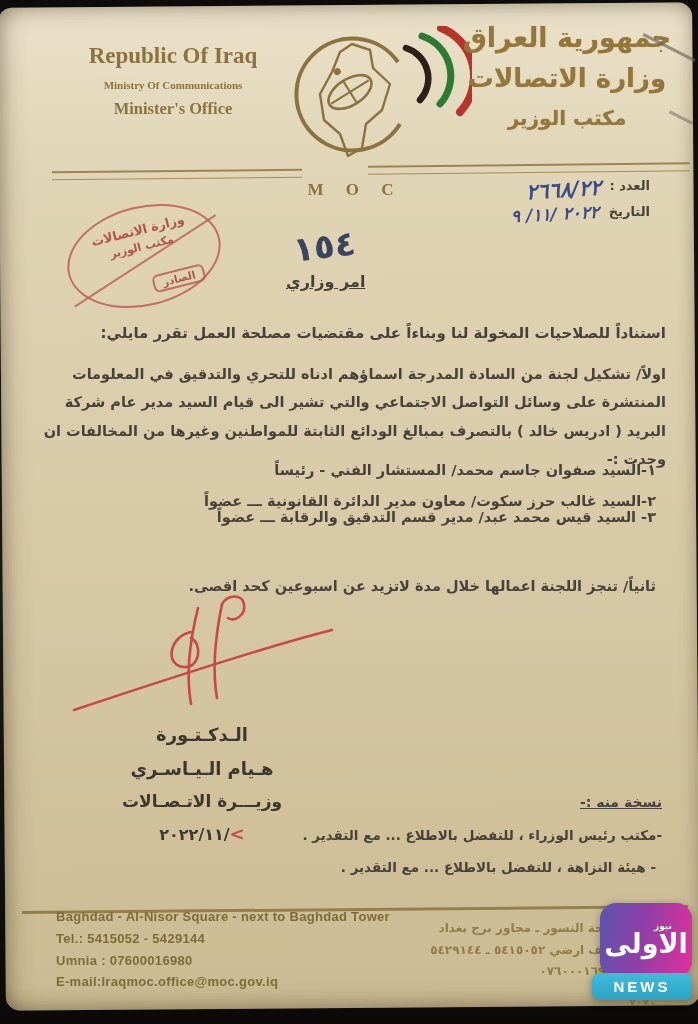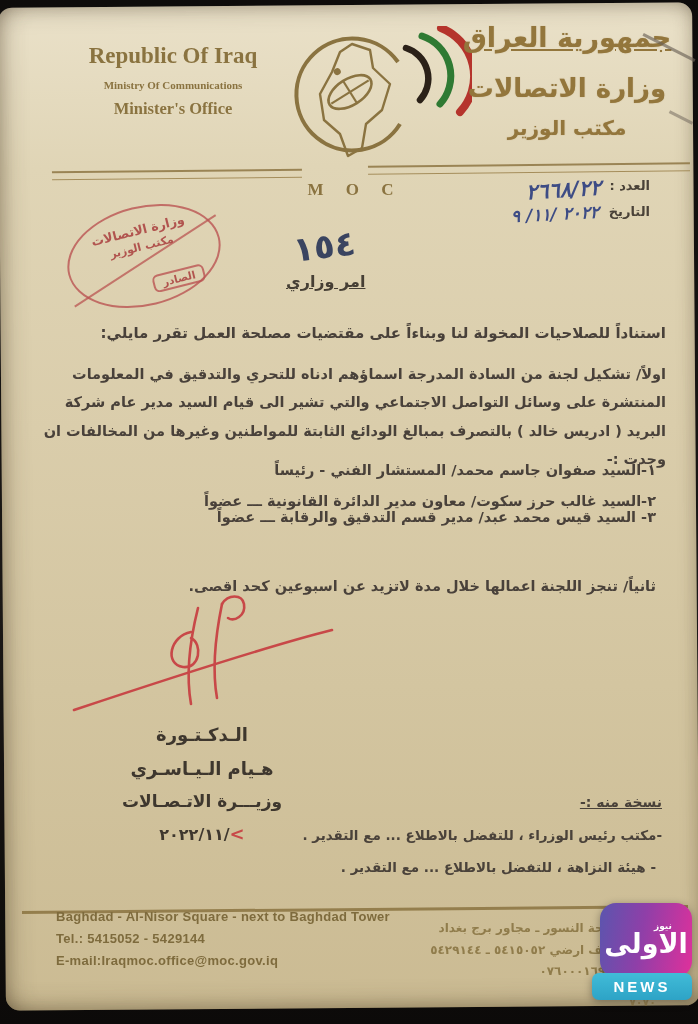--- a/index.html
+++ b/index.html
@@ -77,7 +77,7 @@
   </svg>
 
   <div class="abs cal ar" style="right:16px;top:22px;width:230px;">
-    <div style="font-size:27px;margin-bottom:20px;text-decoration:underline;">جمهورية العراق</div>
+    <div style="font-size:27px;margin-bottom:10px;">جمهورية العراق</div>
     <div style="font-size:26px;margin-bottom:13px;">وزارة الاتصالات</div>
     <div style="font-size:20px;">مكتب الوزير</div>
   </div>

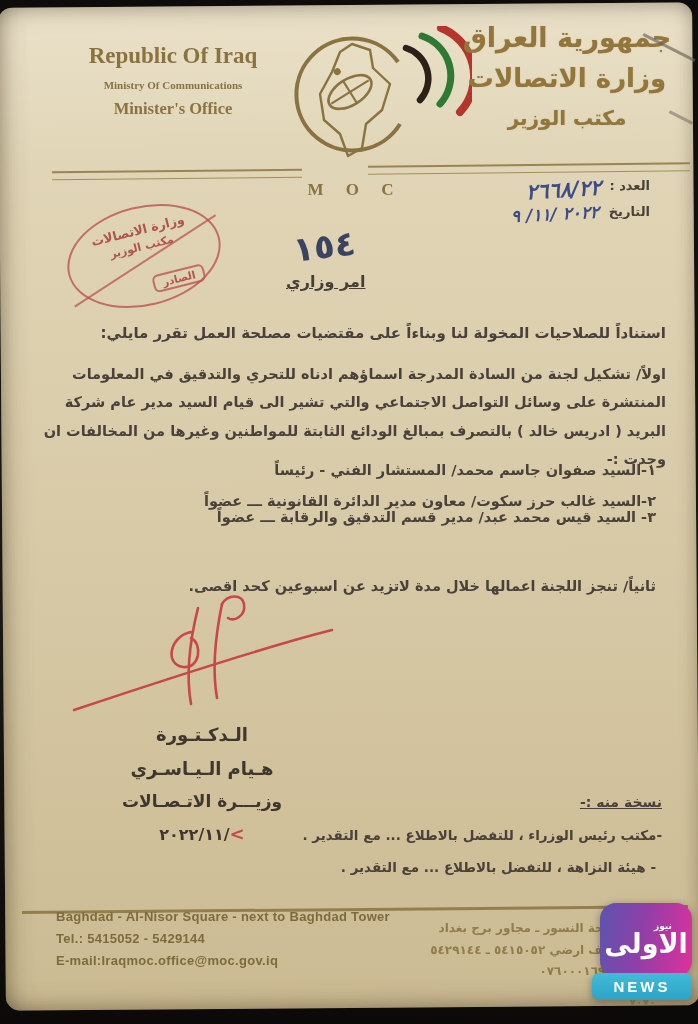--- a/index.html
+++ b/index.html
@@ -151,6 +151,7 @@
   <div class="abs foot-en" style="left:36px;top:906px;width:340px;margin-left:20px;">
     <div>Baghdad - Al-Nisor Square - next to Baghdad Tower</div>
     <div>Tel.: 5415052 - 5429144</div>
+    <div>Umnia : 07600016980</div>
     <div>E-mail:Iraqmoc.office@moc.gov.iq</div>
   </div>
 

